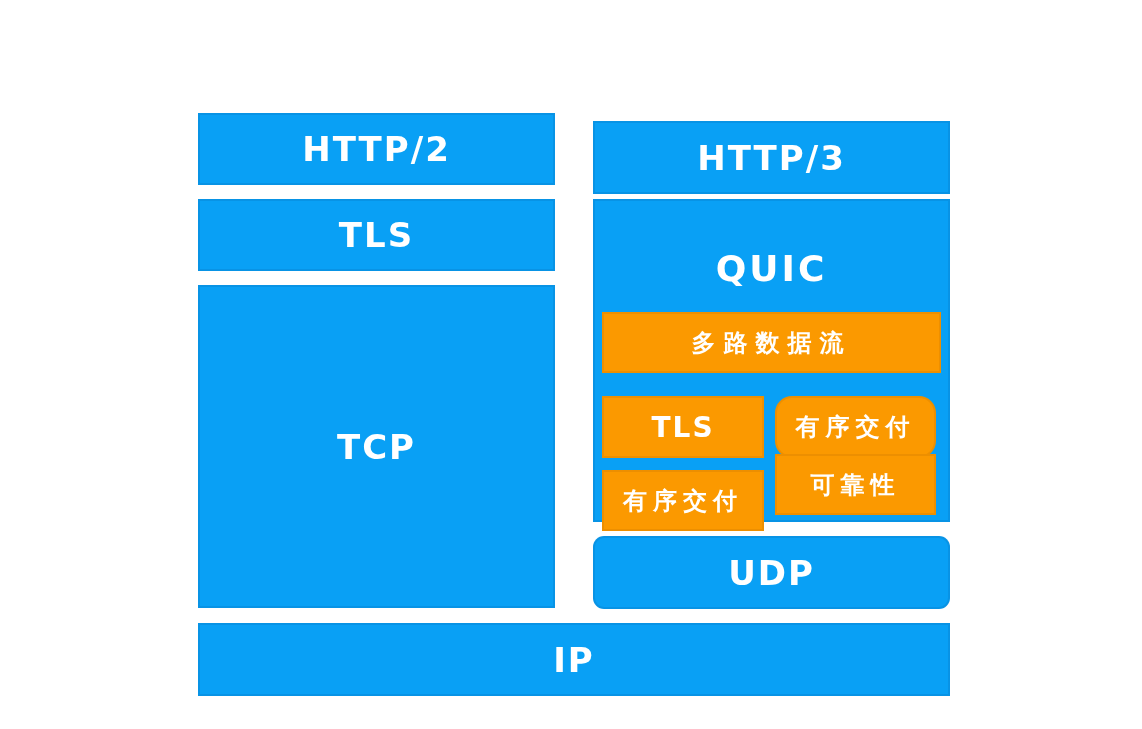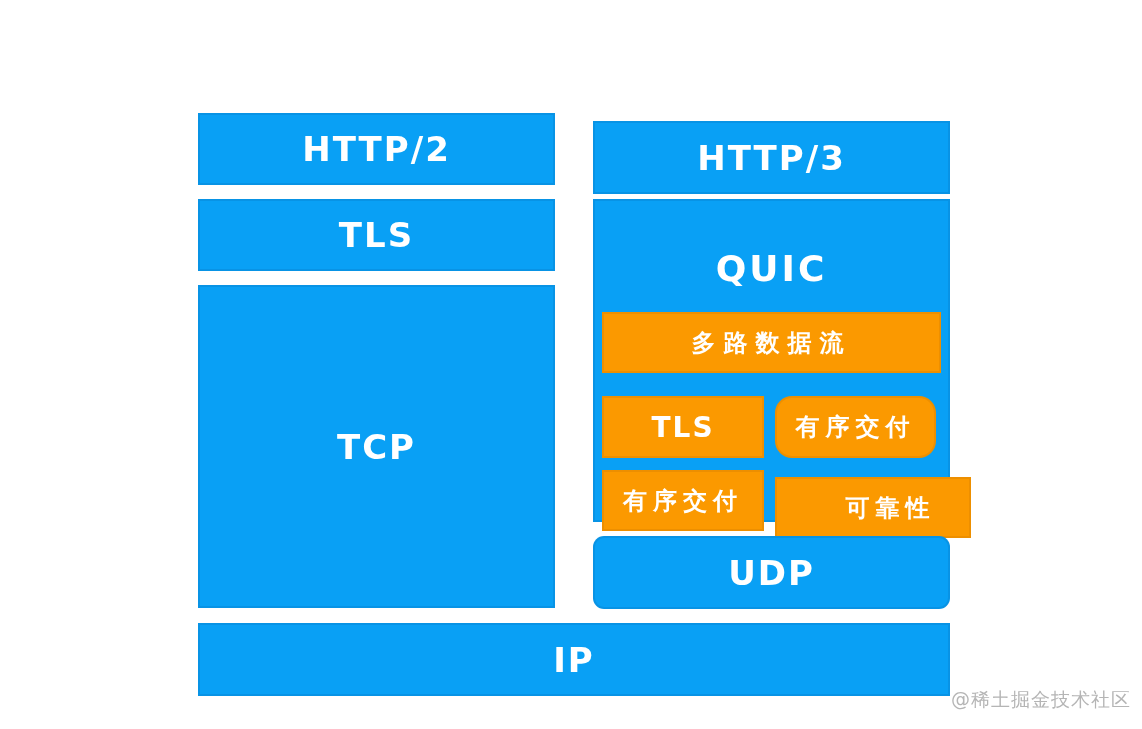--- a/index.html
+++ b/index.html
@@ -75,7 +75,7 @@
   .feature-tls { left: 7px; top: 170px; width: 158px; height: 58px; font-size: 28px; letter-spacing: 2px; }
   .feature-ordered { left: 180px; top: 170px; width: 157px; height: 58px; letter-spacing: 6px; border-radius: 17px; }
   .feature-handshake { left: 7px; top: 244px; width: 158px; height: 57px; letter-spacing: 6px; }
-  .feature-reliability { left: 180px; top: 251px; width: 157px; height: 57px; letter-spacing: 6px; padding-left: 35px; }
+  .feature-reliability { left: 180px; top: 228px; width: 157px; height: 57px; letter-spacing: 6px; }
   .box-udp { left: 593px; top: 536px; width: 357px; height: 73px; border-radius: 11px; }
   
   .box-ip { left: 198px; top: 623px; width: 752px; height: 73px; }

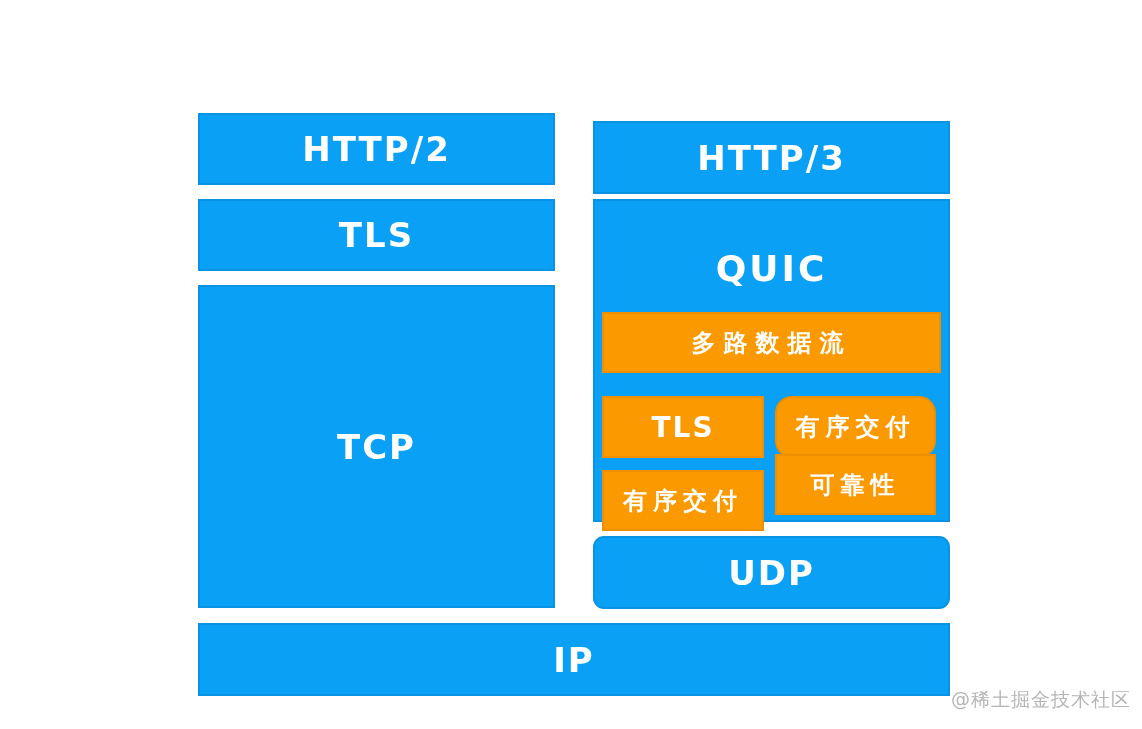--- a/index.html
+++ b/index.html
@@ -137,7 +137,6 @@
     <span class="layer-label">IP</span>
   </div>
 
-  <div class="watermark">@稀土掘金技术社区</div>
 
 </div>
 

